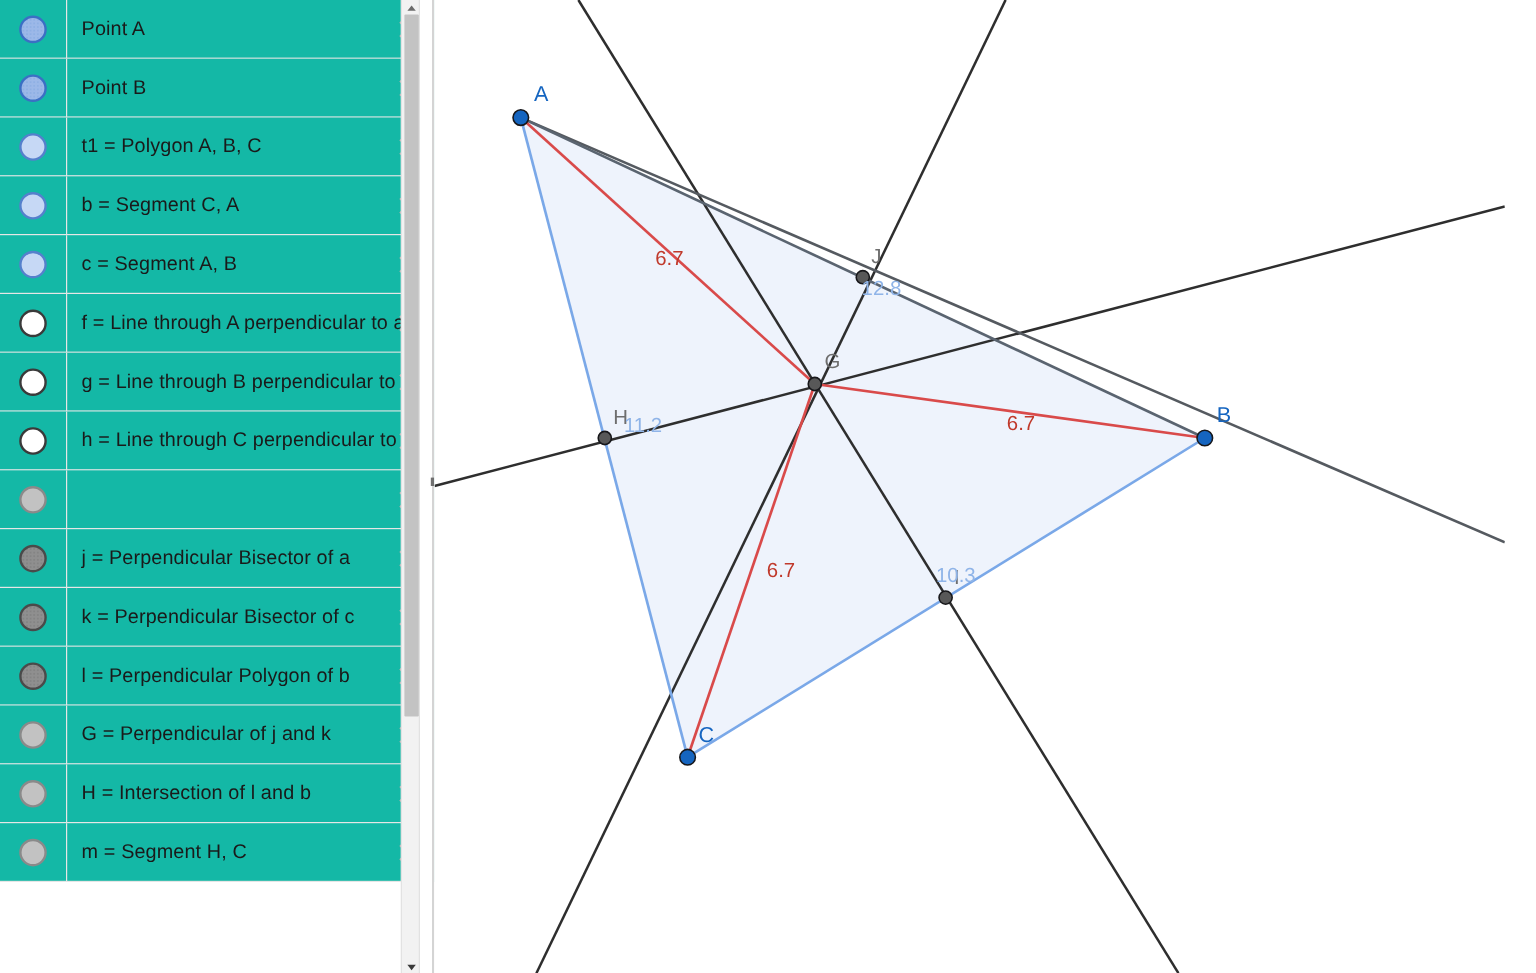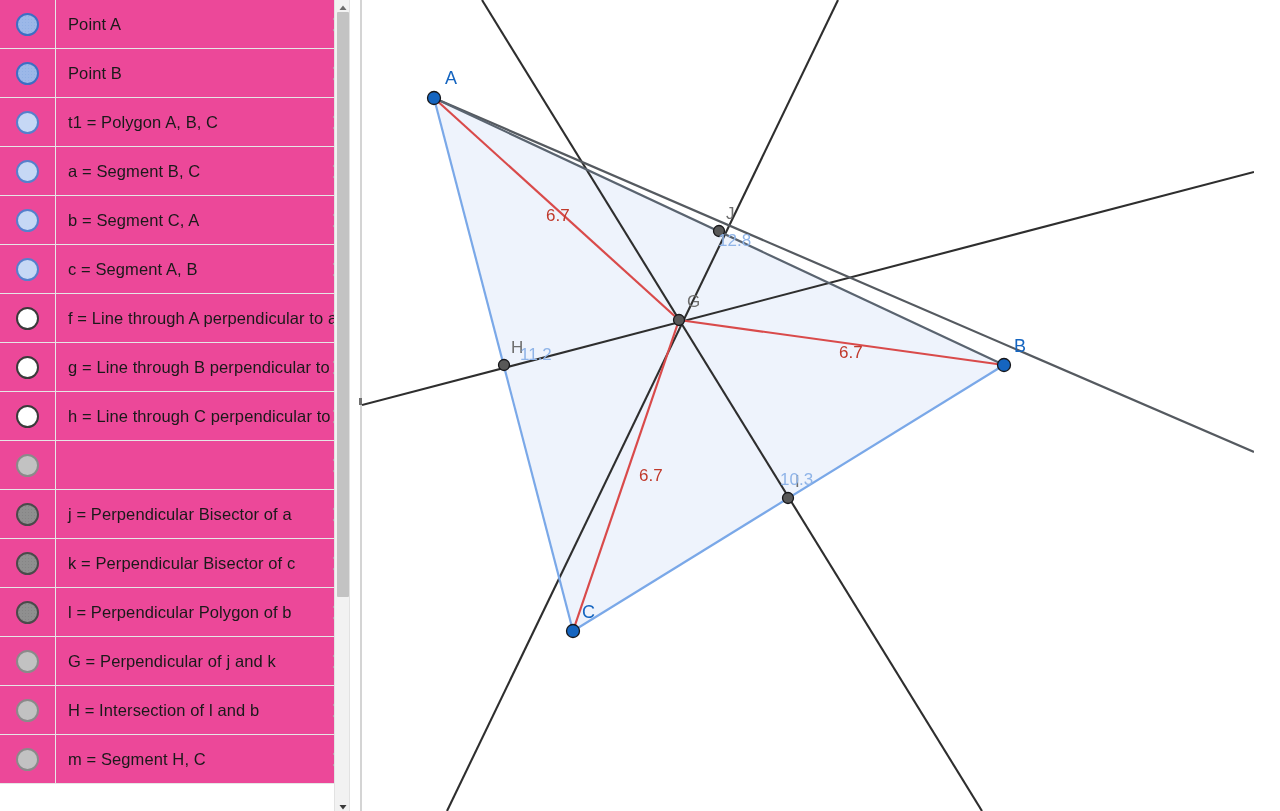--- a/index.html
+++ b/index.html
@@ -41,7 +41,7 @@
     height: 49px;
     box-sizing: border-box;
     border-bottom: 1px solid #e6e6e6;
-    background: #ec4899;
+    background: #14b8a6;
   }
   .marker-cell {
     width: 56px;

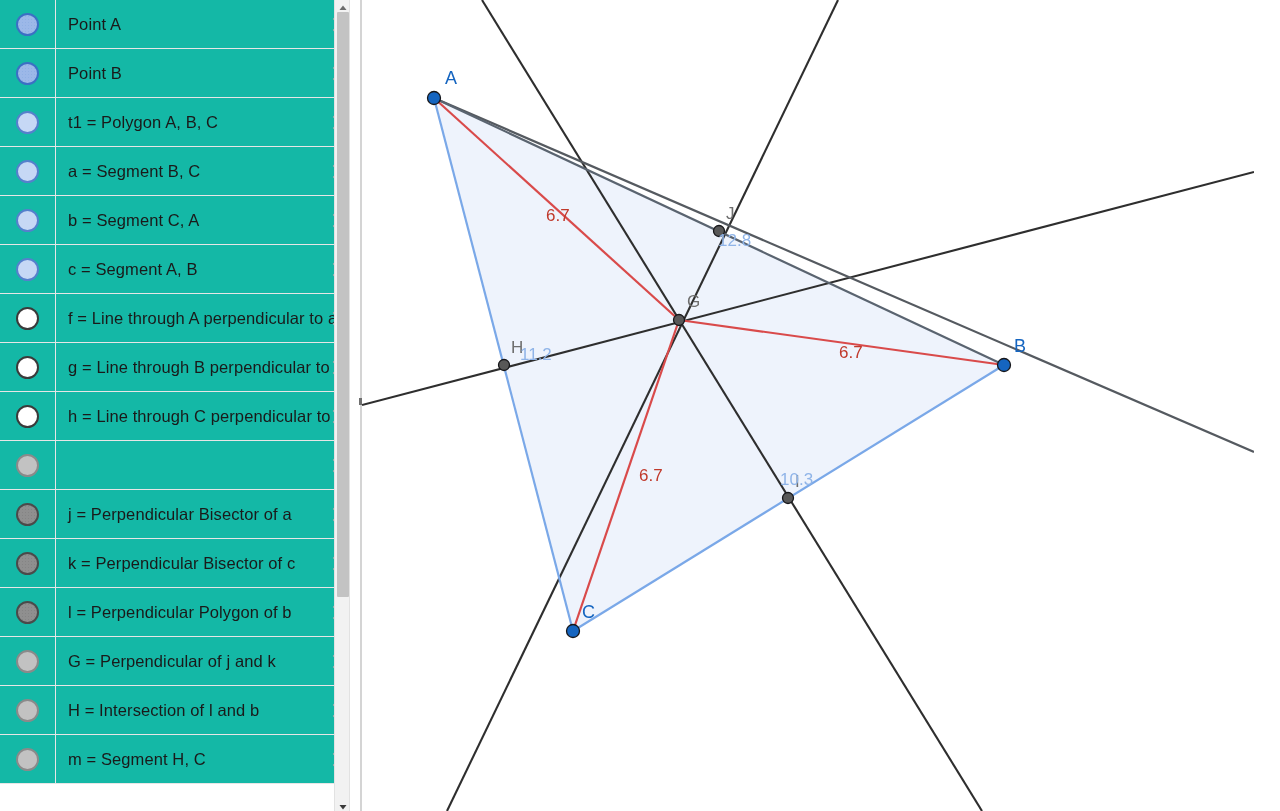--- a/index.html
+++ b/index.html
@@ -215,17 +215,6 @@
             <div class="marker m-blue-light"></div>
           </div>
           <div class="obj-label">t1 = Polygon A, B, C</div>
-          <div class="del-cell">
-            <svg class="x-icon" viewBox="0 0 20 20">
-              <path d="M3.5 3.5 L16.5 16.5 M16.5 3.5 L3.5 16.5" stroke="#b0b0b0" stroke-width="1.7" fill="none"></path>
-            </svg>
-          </div>
-        </div>
-        <div class="obj-row">
-          <div class="marker-cell">
-            <div class="marker m-blue-light"></div>
-          </div>
-          <div class="obj-label">a = Segment B, C</div>
           <div class="del-cell">
             <svg class="x-icon" viewBox="0 0 20 20">
               <path d="M3.5 3.5 L16.5 16.5 M16.5 3.5 L3.5 16.5" stroke="#b0b0b0" stroke-width="1.7" fill="none"></path>

